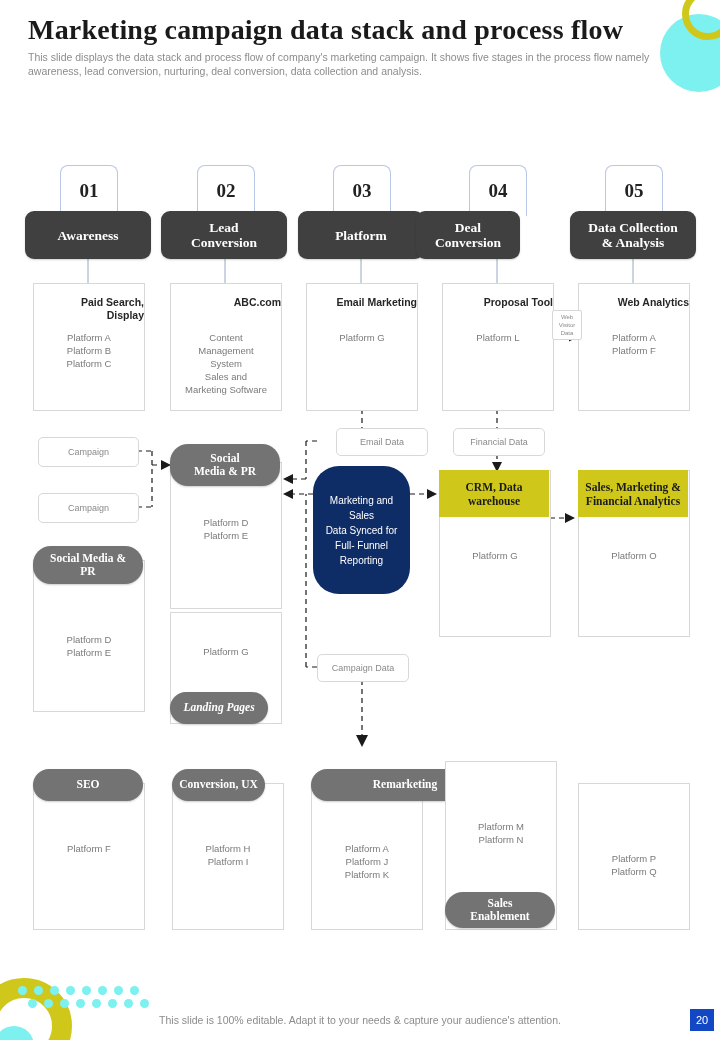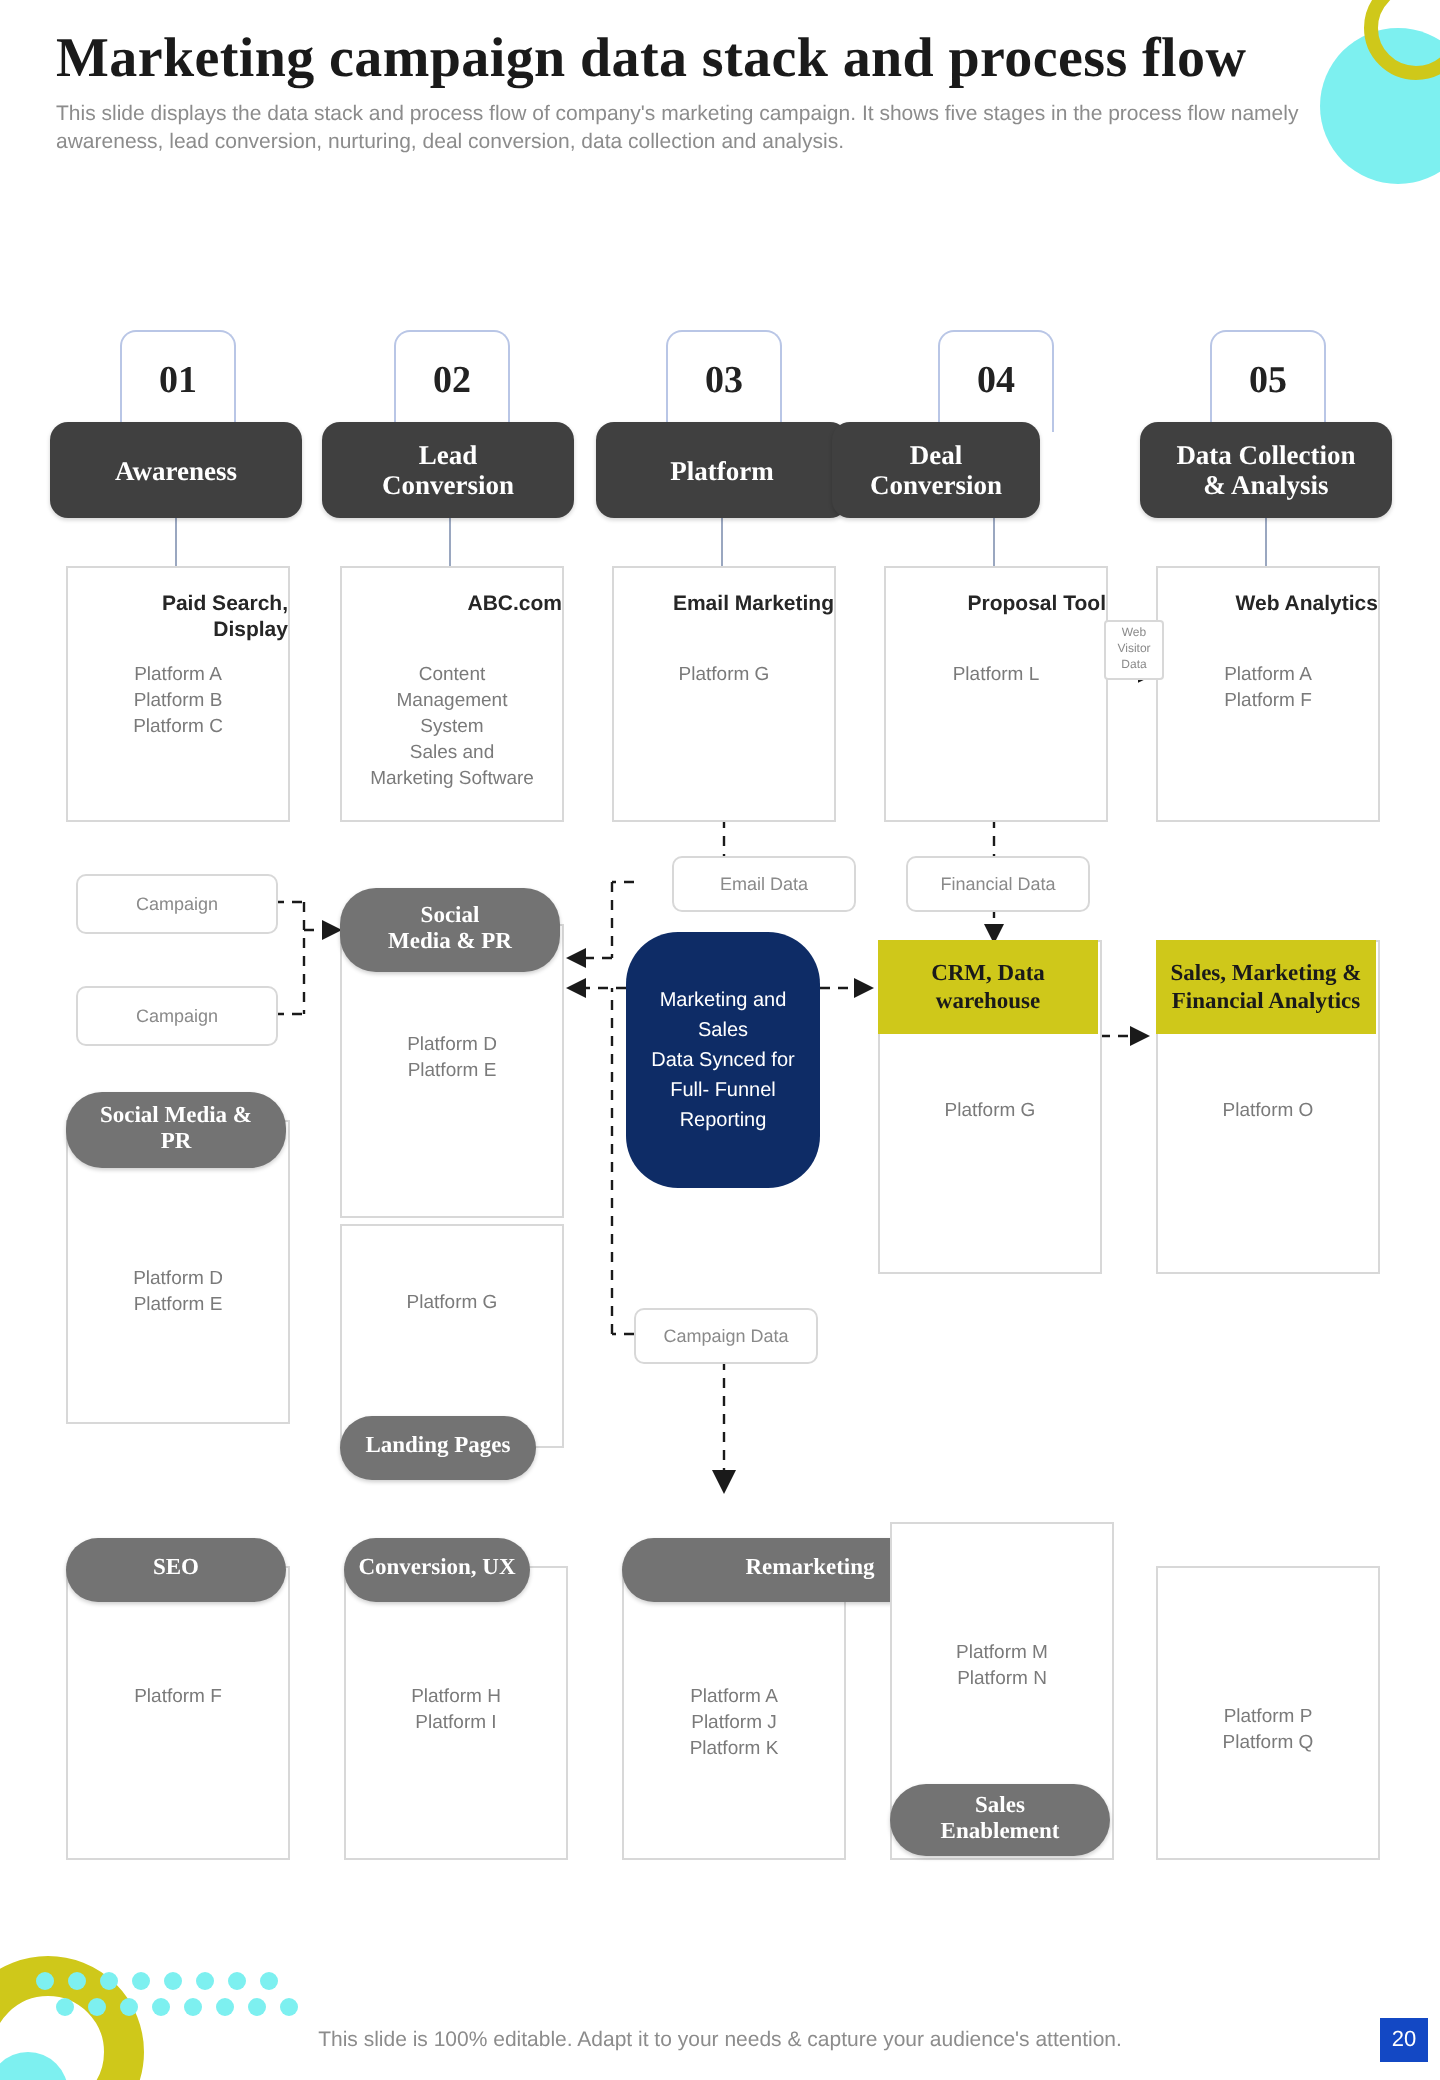--- a/index.html
+++ b/index.html
@@ -262,7 +262,7 @@
   <div class="card" style="left:170px;top:612px;width:110px;height:110px;">
     <div class="card-body" style="top:32px;">Platform G</div>
   </div>
-  <div class="pill" style="left:170px;top:708px;width:98px;height:32px;">Landing Pages</div>
+  <div class="pill" style="left:170px;top:692px;width:98px;height:32px;font-style:italic;">Landing Pages</div>
 
   <div class="navy-box" style="left:313px;top:466px;width:97px;height:128px;border-radius:26px;">Marketing and<br>Sales<br>Data Synced for<br>Full- Funnel<br>Reporting</div>
 

